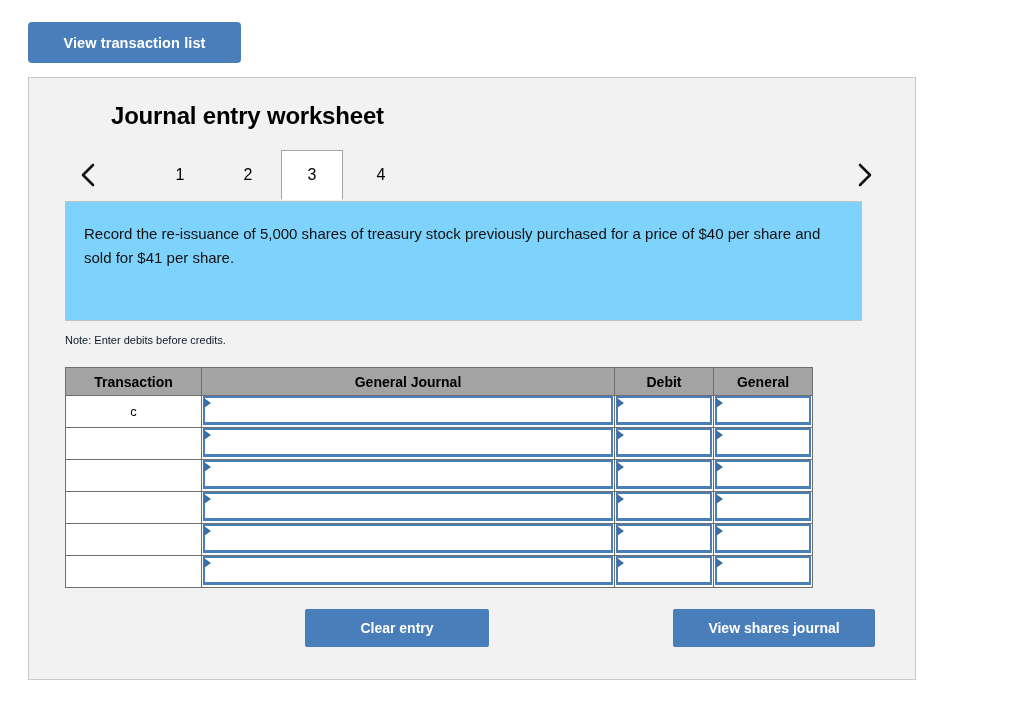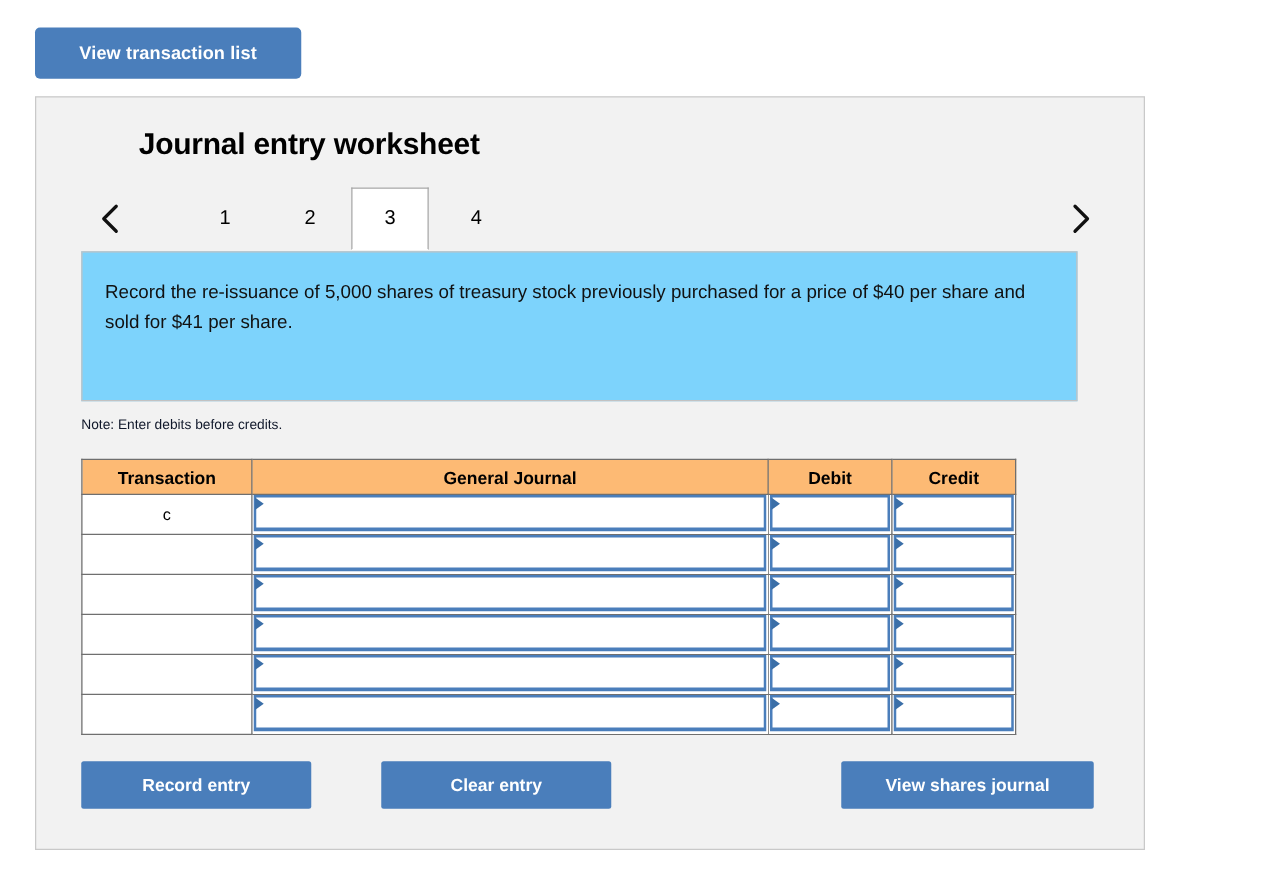--- a/index.html
+++ b/index.html
@@ -109,7 +109,7 @@
     table-layout: fixed;
   }
   #journal-table th {
-    background: #fdba74;
+    background: #a3a3a3;
     border: 1px solid #6f6f6f;
     height: 28px;
     font-size: 14px; font-weight: bold; color: #000;

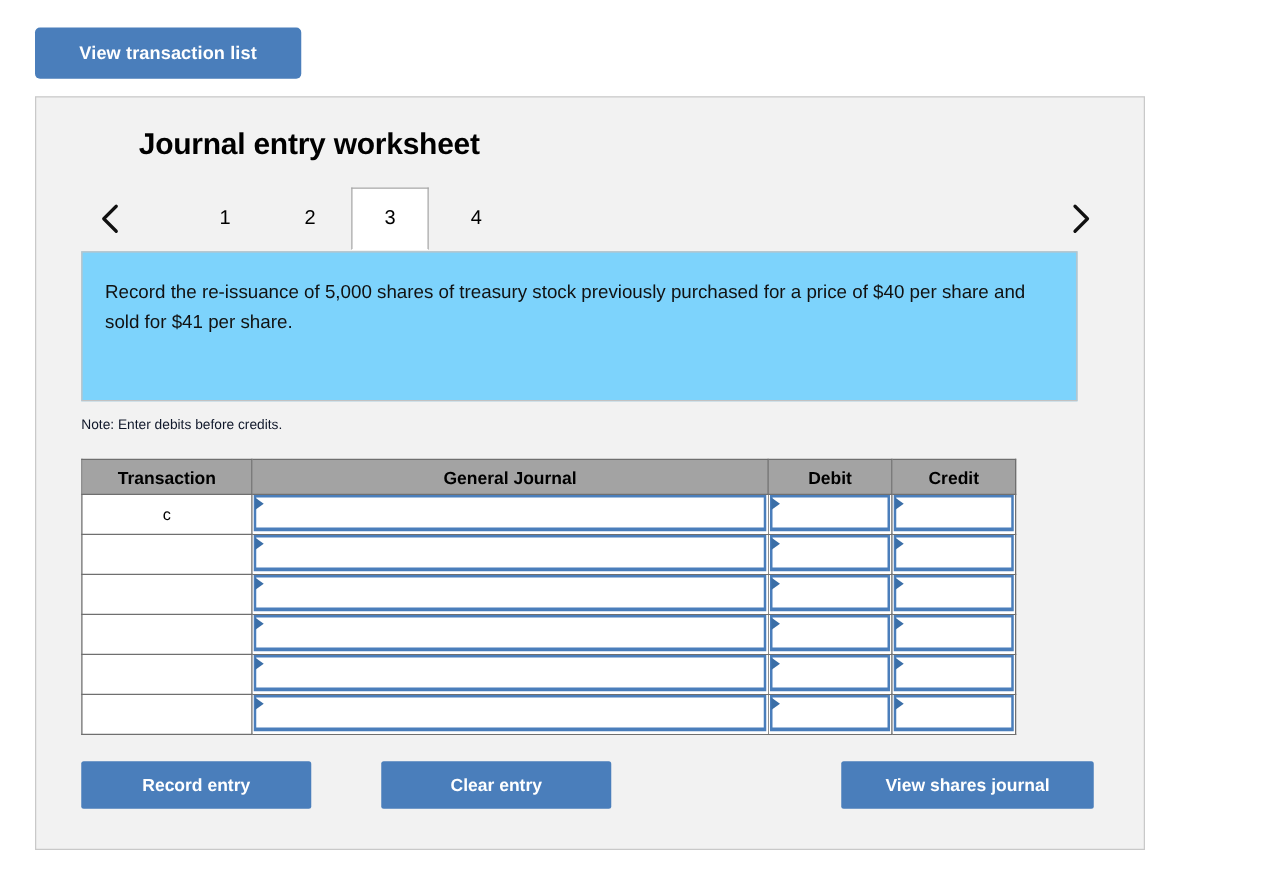--- a/index.html
+++ b/index.html
@@ -226,7 +226,7 @@
         <th>Transaction</th>
         <th>General Journal</th>
         <th>Debit</th>
-        <th>Credit</th>
+        <th>General</th>
       </tr>
     </thead>
     <tbody>

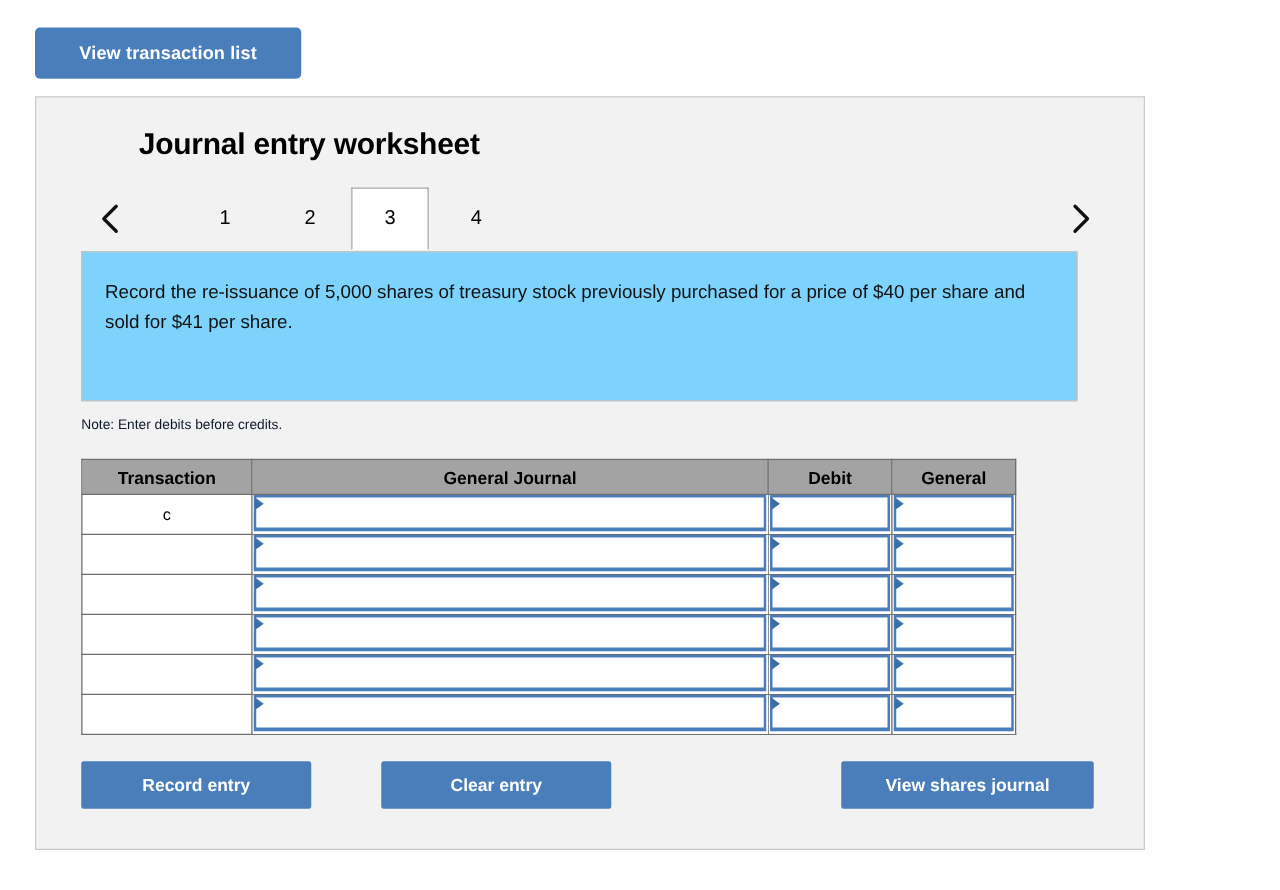--- a/index.html
+++ b/index.html
@@ -329,7 +329,6 @@
     </tbody>
   </table>
 
-  <button class="action-btn" id="record-entry-button">Record entry</button>
   <button class="action-btn" id="clear-entry-button">Clear entry</button>
   <button class="action-btn" id="view-general-journal-btn">View shares journal</button>
 

